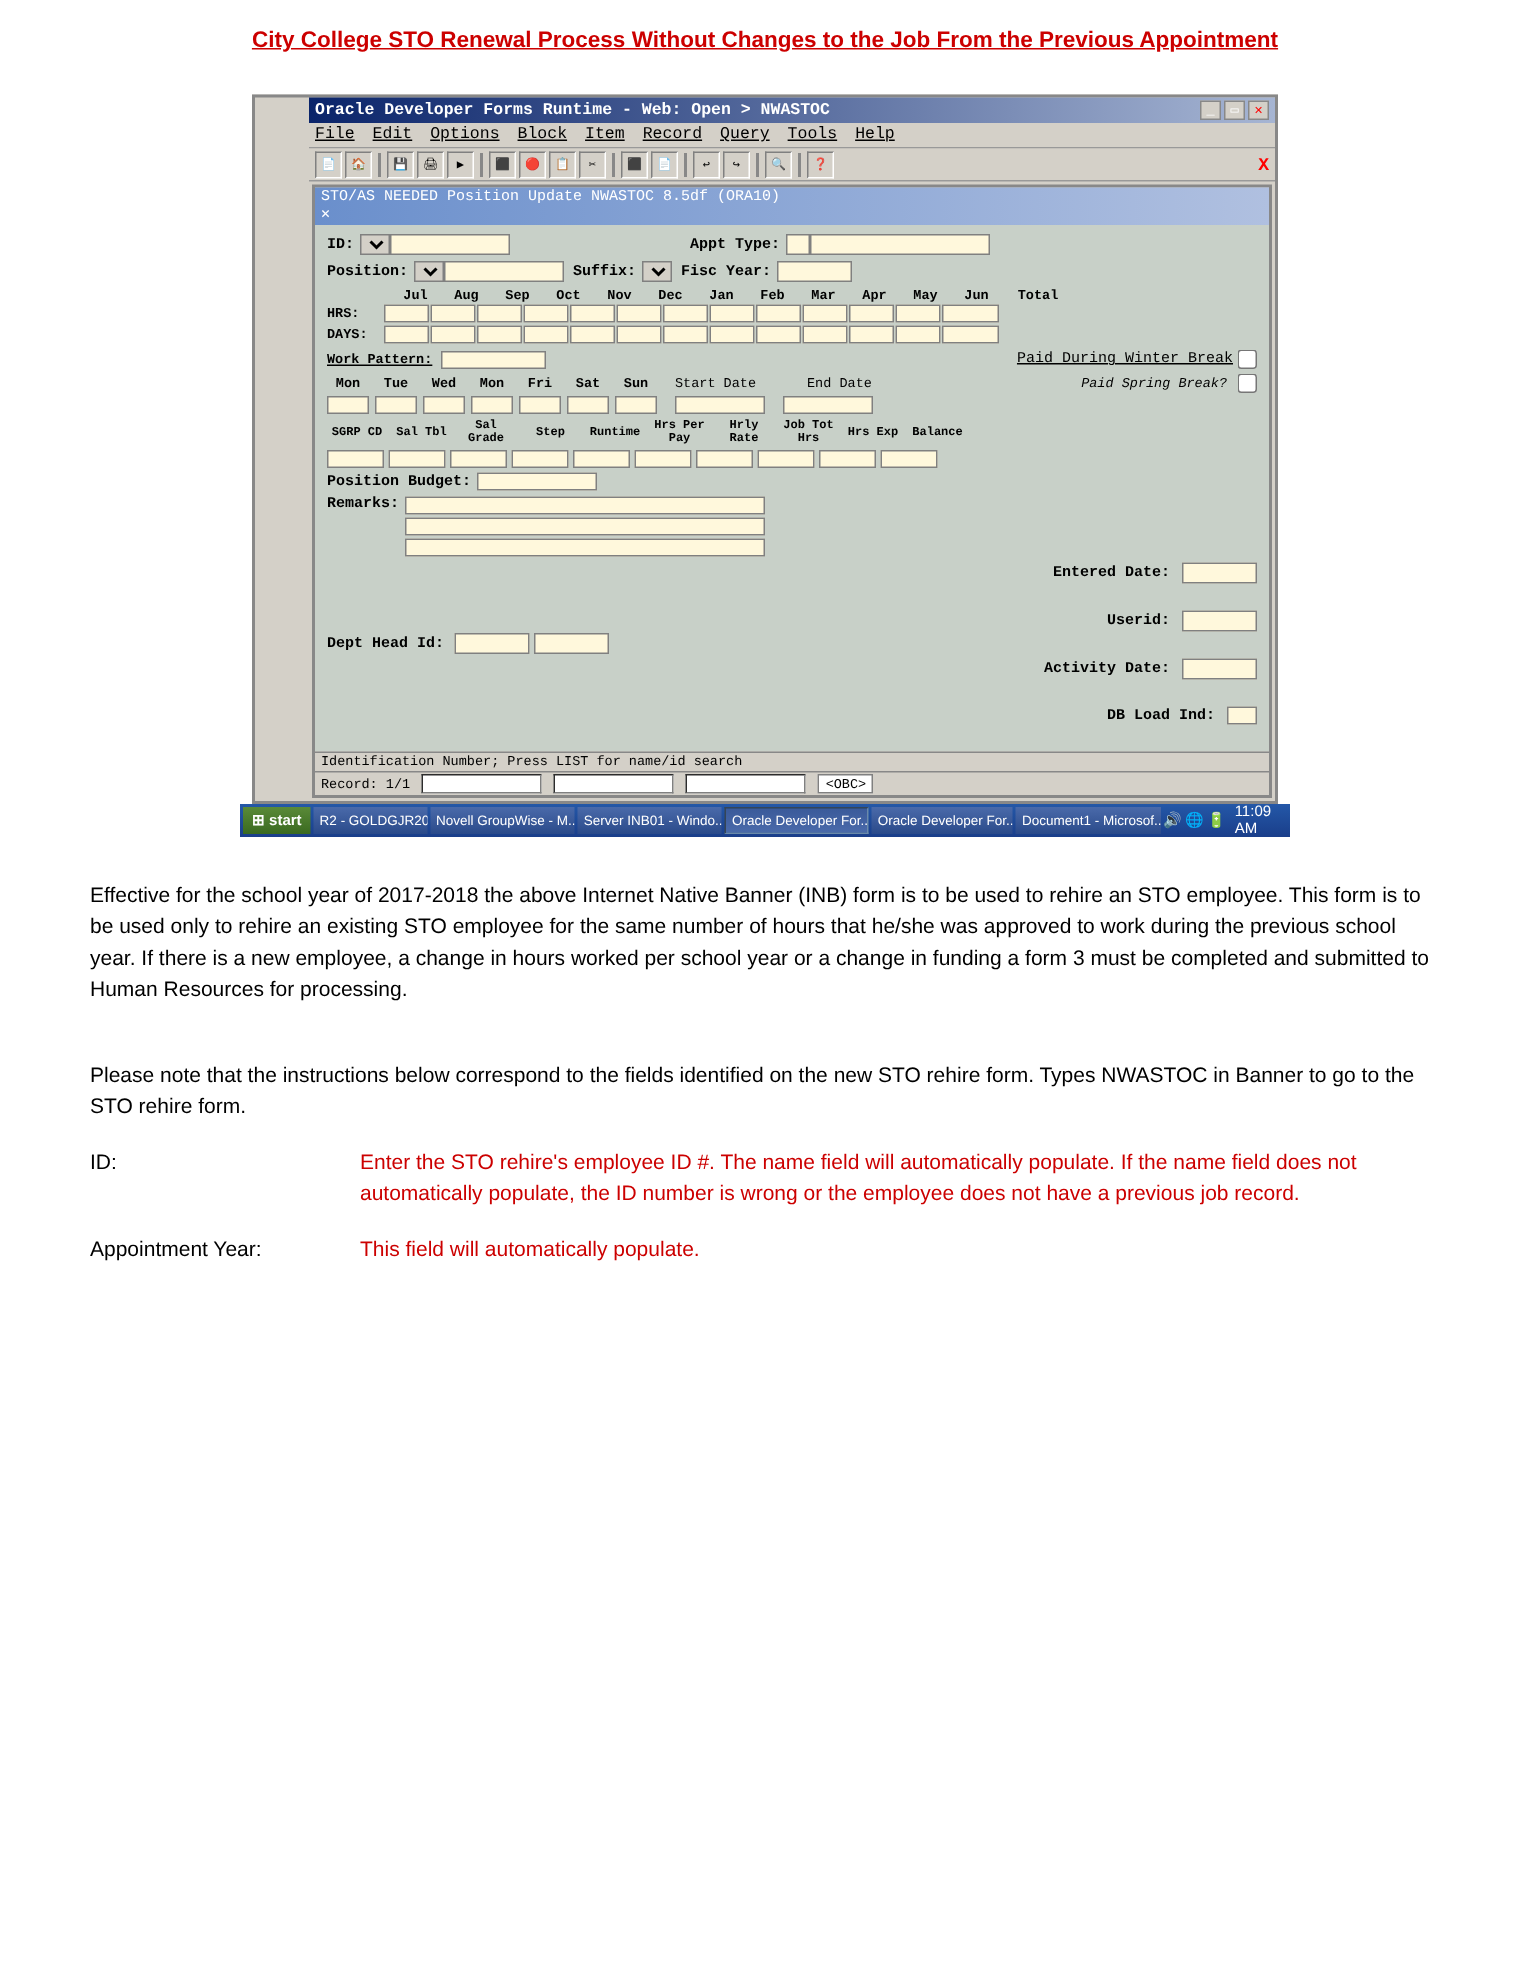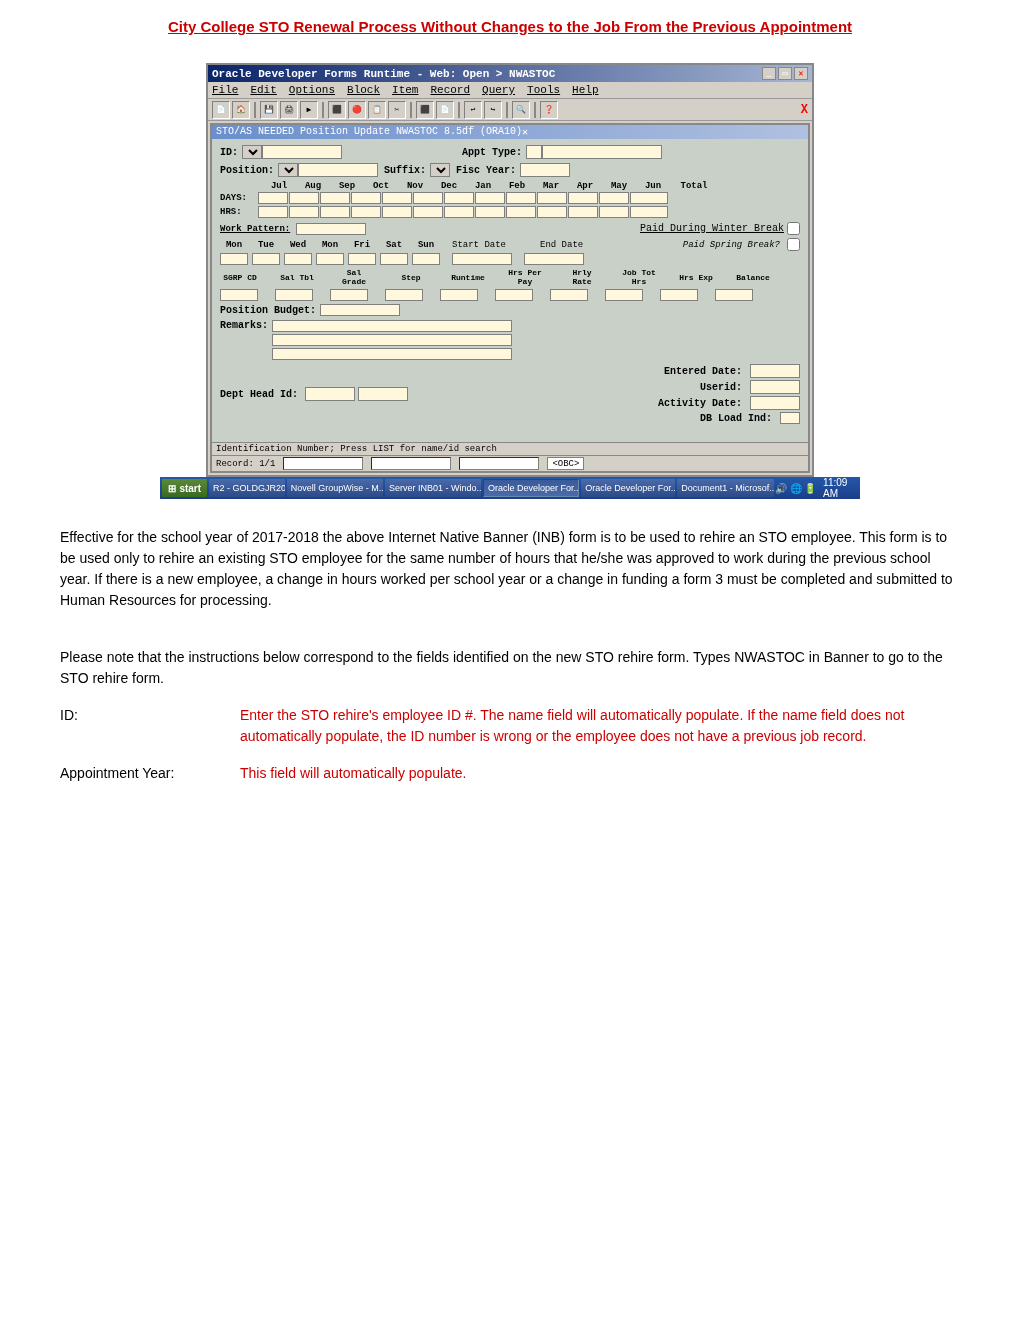--- a/index.html
+++ b/index.html
@@ -25,11 +25,12 @@
     
     .screenshot-area {
       margin: 18px auto 0;
-      width: 608px;
+      width: 684px;
       border: 2px solid #888;
       background: #d4d0c8;
       font-family: 'Courier New', monospace;
       font-size: 10px;
+      padding-left: 36px;
     }
 
     

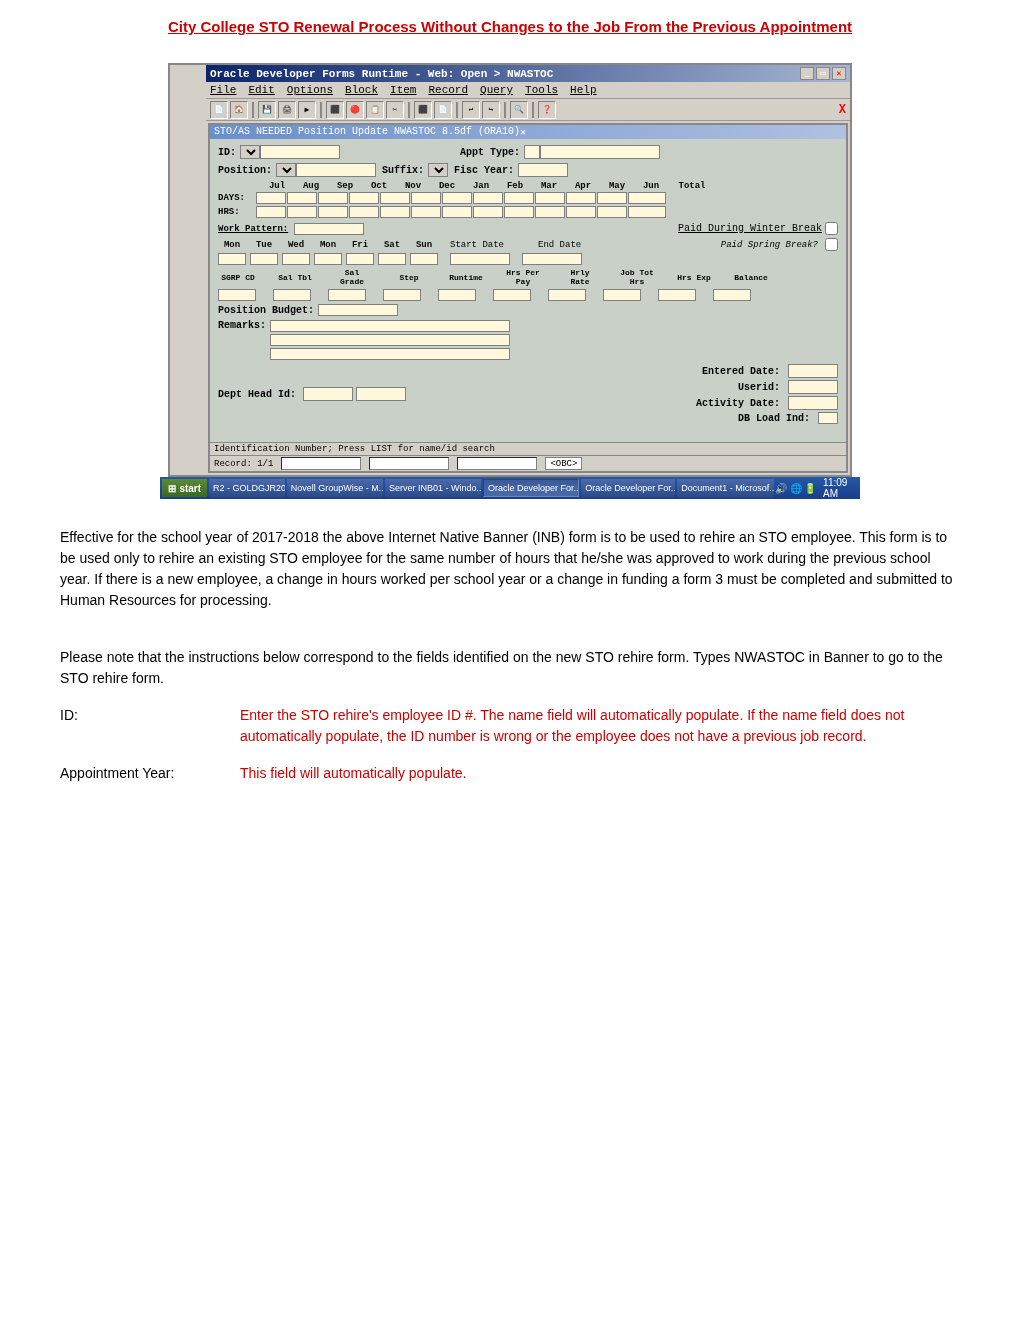--- a/index.html
+++ b/index.html
@@ -124,7 +124,8 @@
       font-size: 10px;
       padding: 1px 4px;
       display: flex;
-      justify-content: flex-start;
+      justify-content: flex-end;
+      flex-direction: column;
     }
 
     

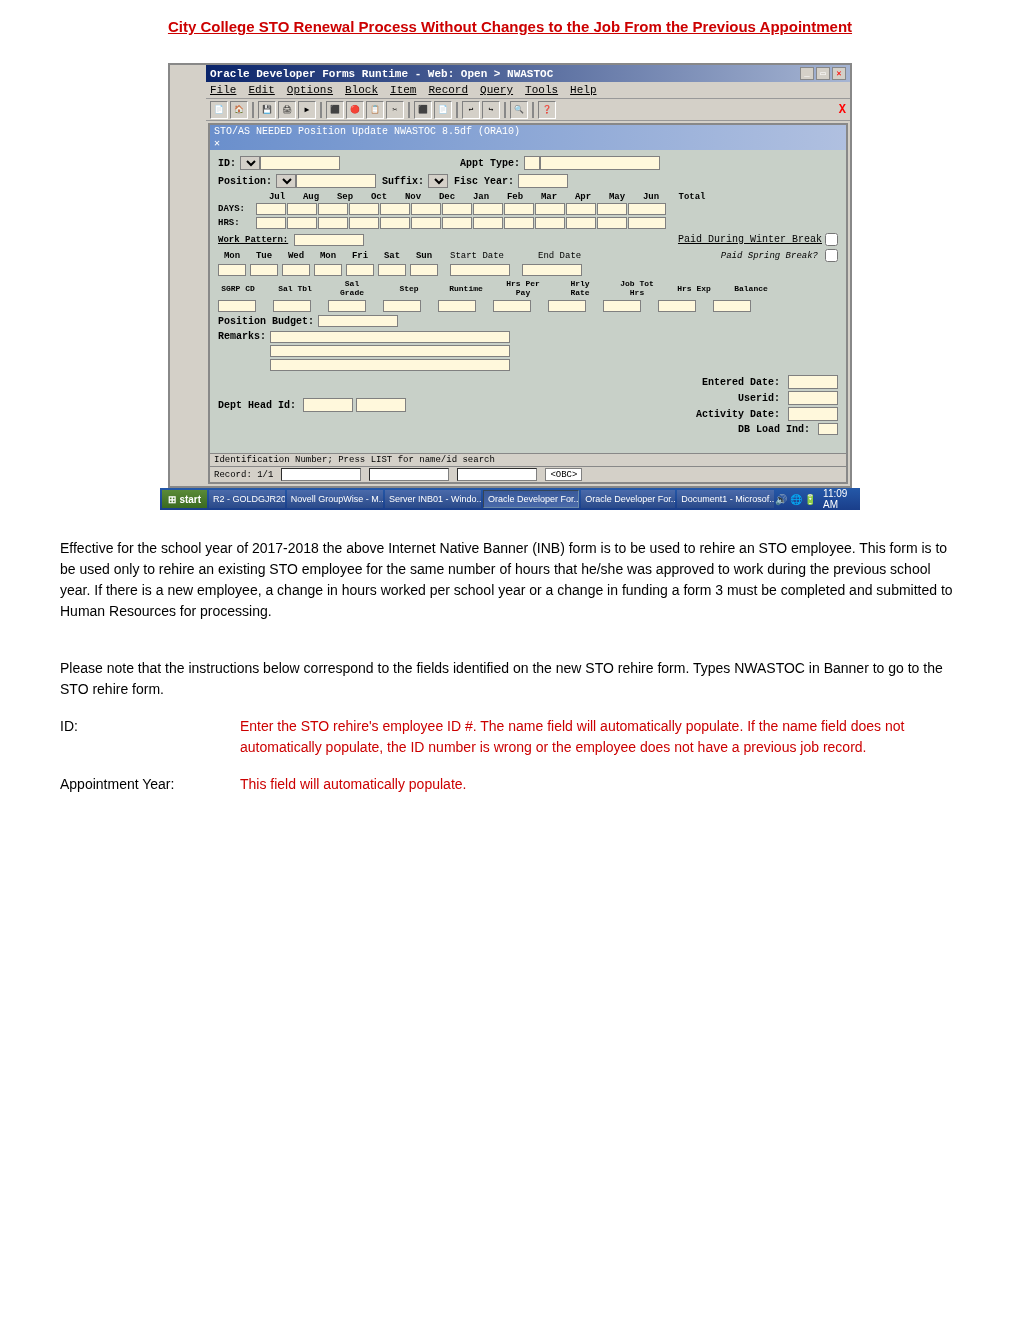--- a/index.html
+++ b/index.html
@@ -506,7 +506,7 @@
         </div>
 
         <div class="grid-data-row">
-          <div class="grid-row-label">DAYS:</div>
+          <div class="grid-row-label">HRS:</div>
           <input class="grid-cell" type="text" style="">
           <input class="grid-cell" type="text" style="">
           <input class="grid-cell" type="text" style="">
@@ -523,7 +523,7 @@
         </div>
 
         <div class="grid-data-row">
-          <div class="grid-row-label">HRS:</div>
+          <div class="grid-row-label">DAYS:</div>
           <input class="grid-cell" type="text" style="">
           <input class="grid-cell" type="text" style="">
           <input class="grid-cell" type="text" style="">

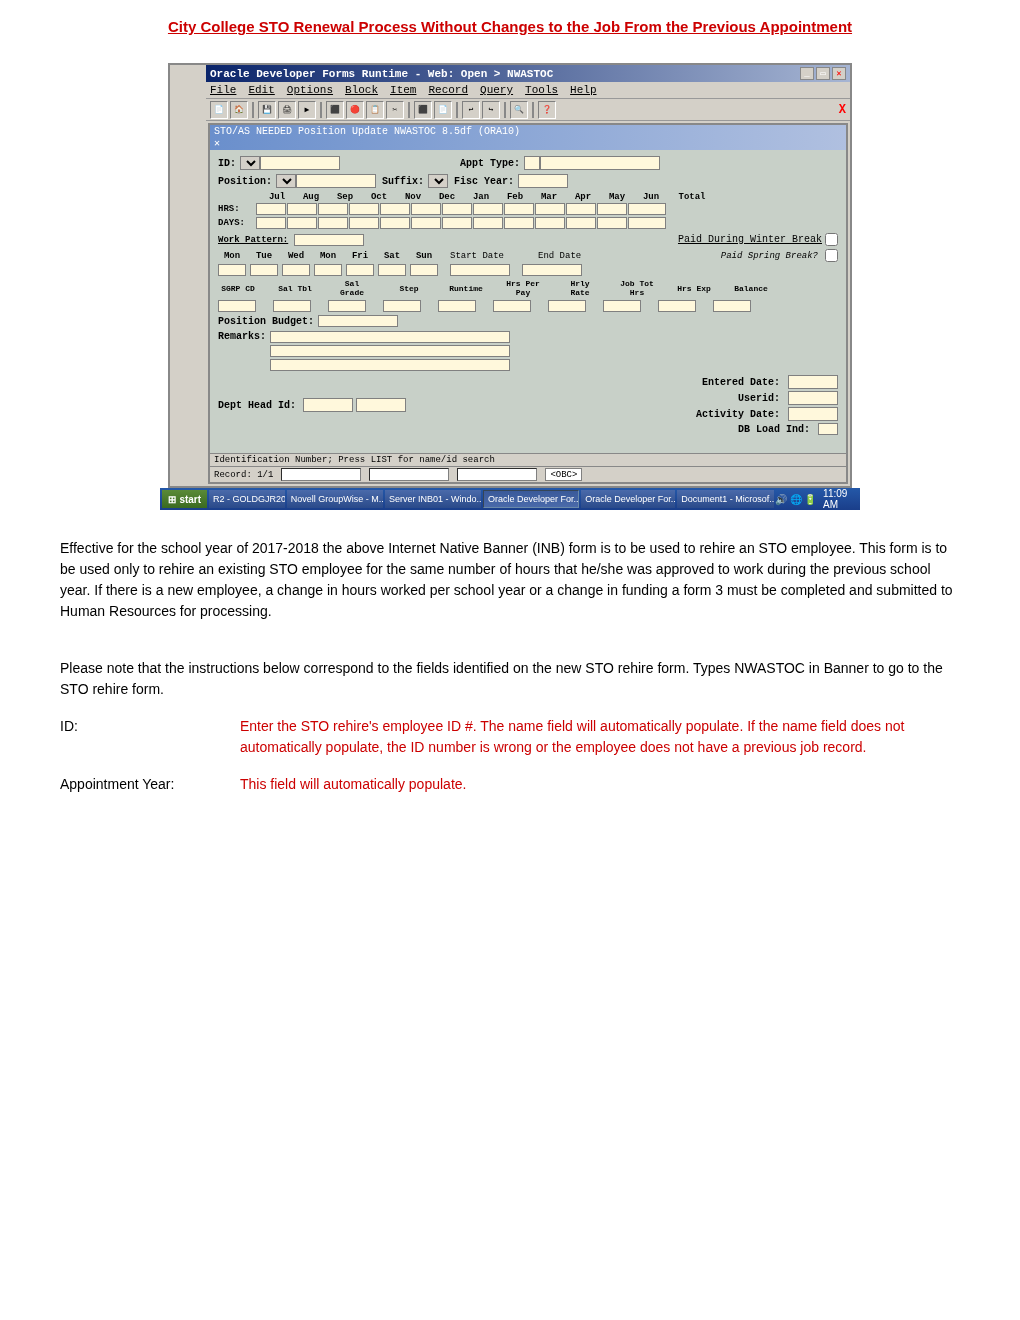--- a/index.html
+++ b/index.html
@@ -235,7 +235,7 @@
     .sal-row {
       display: flex;
       align-items: center;
-      gap: 17px;
+      gap: 3px;
       margin: 3px 0;
       font-size: 9px;
     }

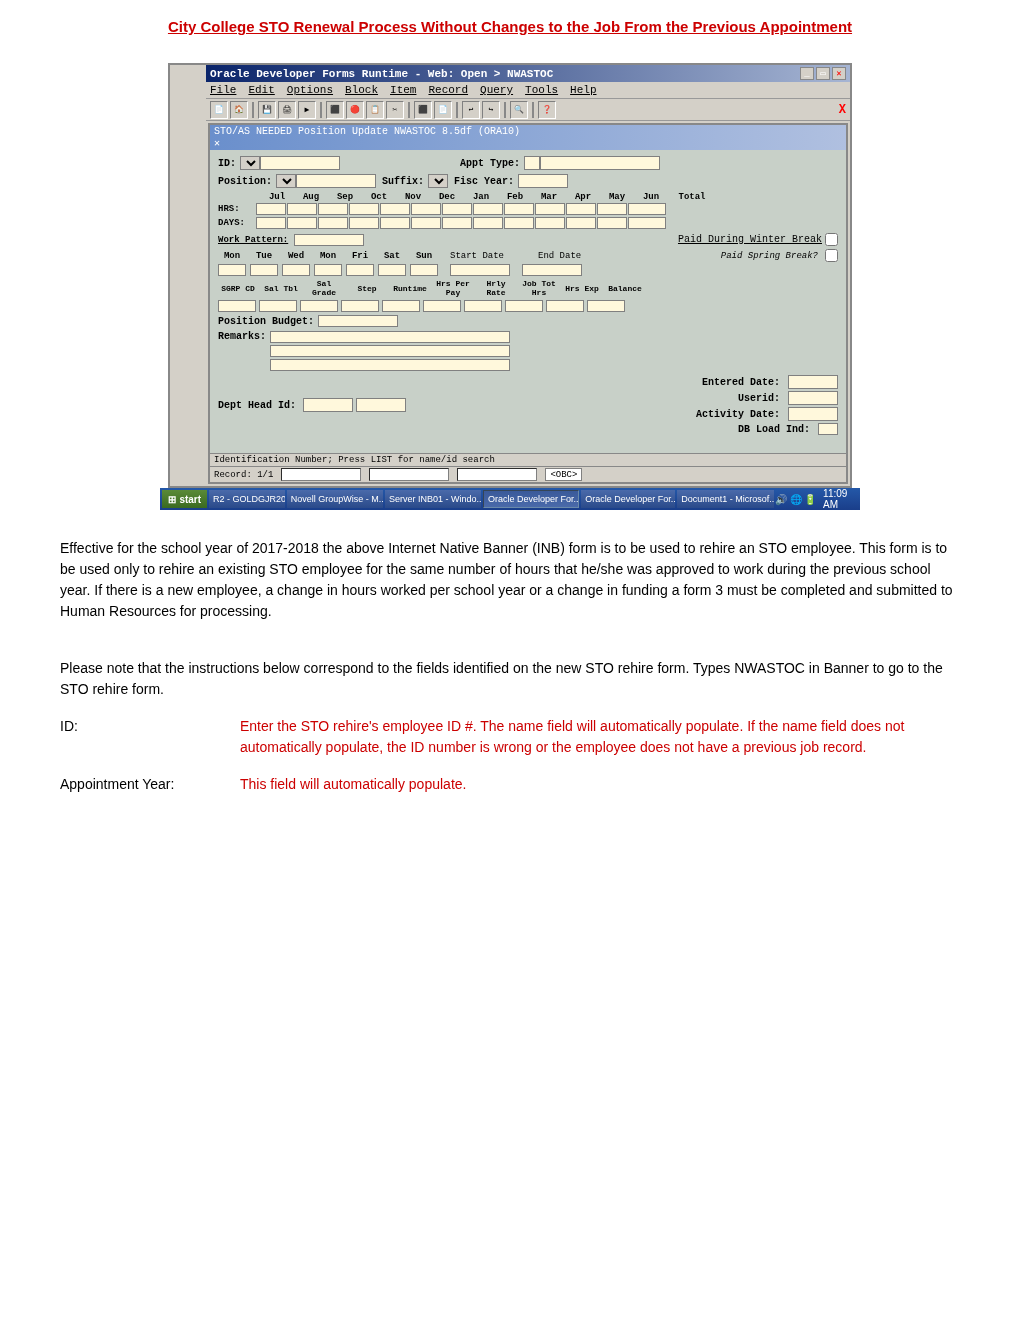--- a/index.html
+++ b/index.html
@@ -288,7 +288,7 @@
       margin-left: auto;
       display: flex;
       flex-direction: column;
-      gap: 2px;
+      gap: 18px;
       font-size: 9px;
     }
     .date-row {

